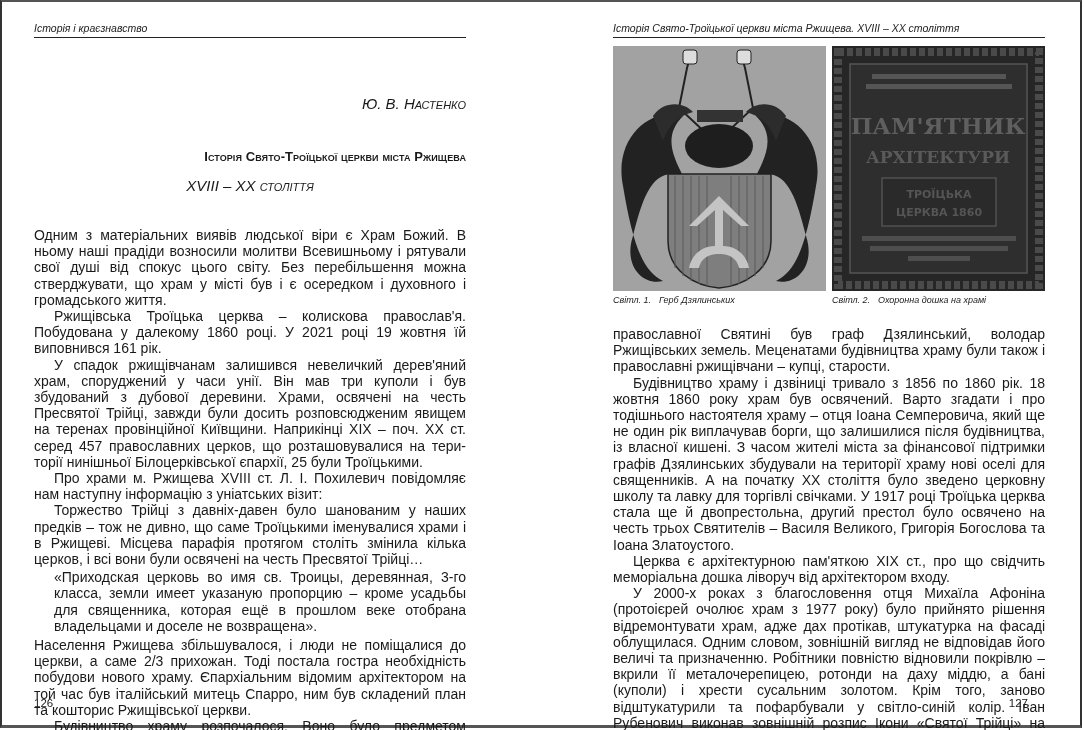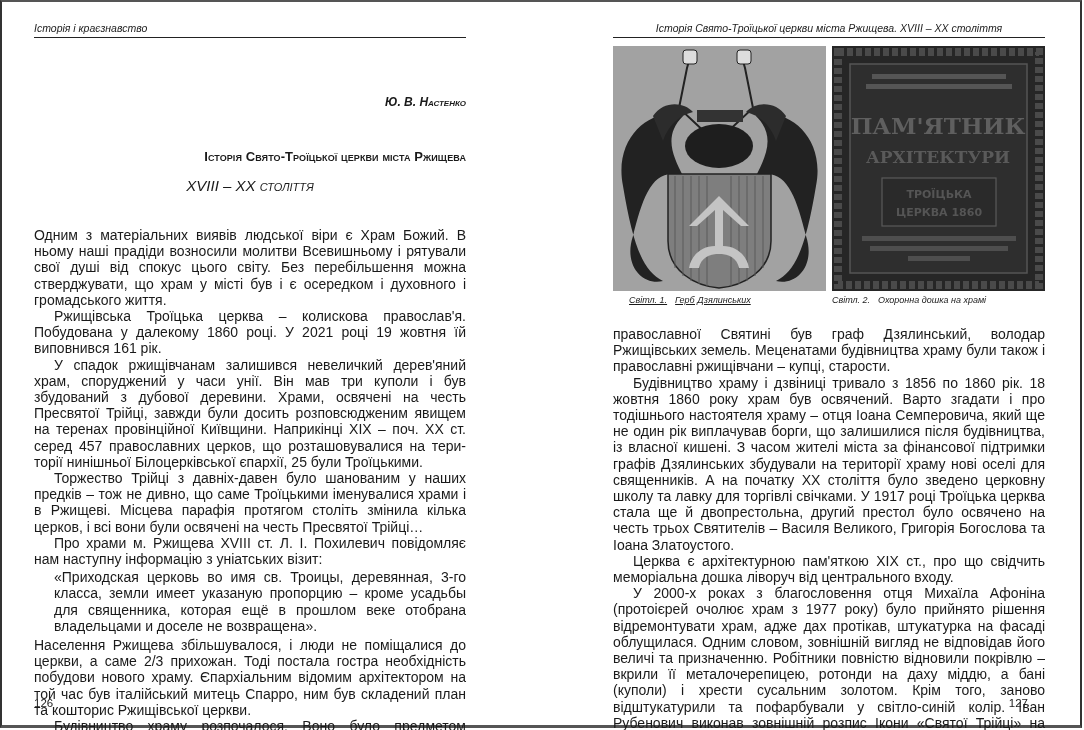--- a/index.html
+++ b/index.html
@@ -25,7 +25,7 @@
     border-bottom: 1.5px solid #222; padding-bottom: 2px; height: 13px;
     white-space: nowrap;
   }
-  .right .running-head { text-align: center; }
+  .right .running-head { text-align: left; }
 
   .author {
     position: absolute; top: 95px; right: 0;

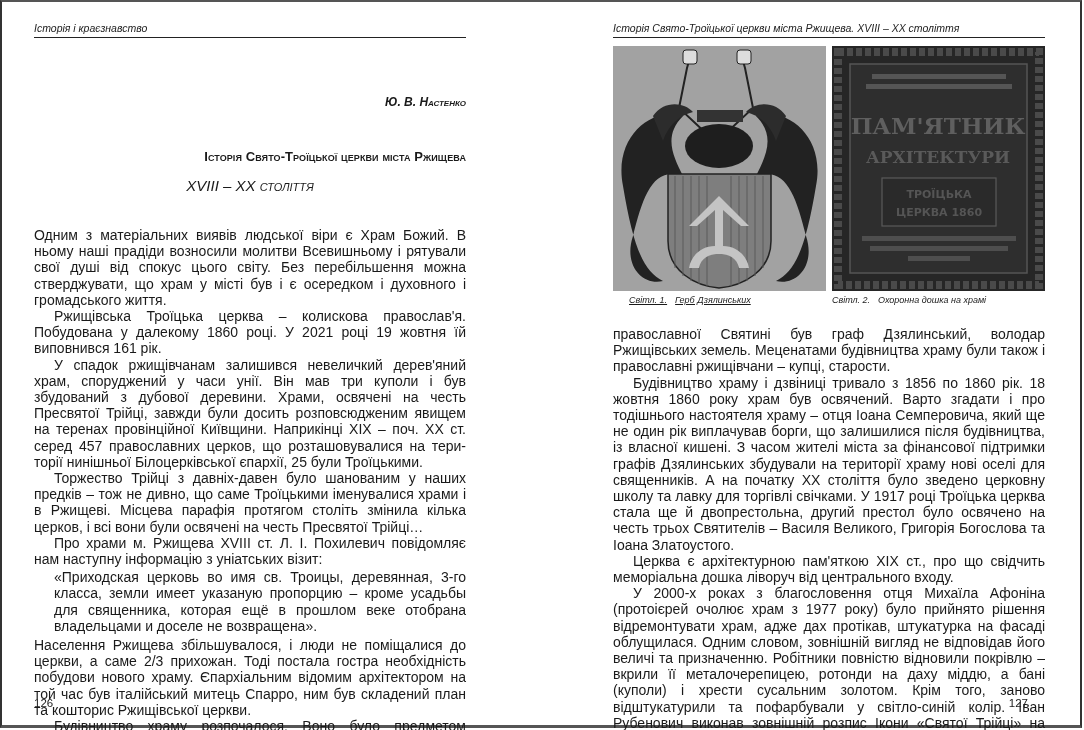--- a/index.html
+++ b/index.html
@@ -29,7 +29,7 @@
 
   .author {
     position: absolute; top: 95px; right: 0;
-    font-weight: bold; font-style: italic; font-size: 12px;
+    font-weight: normal; font-style: italic; font-size: 15px;
   }
   .author .sc { font-variant: small-caps; }
   .title {

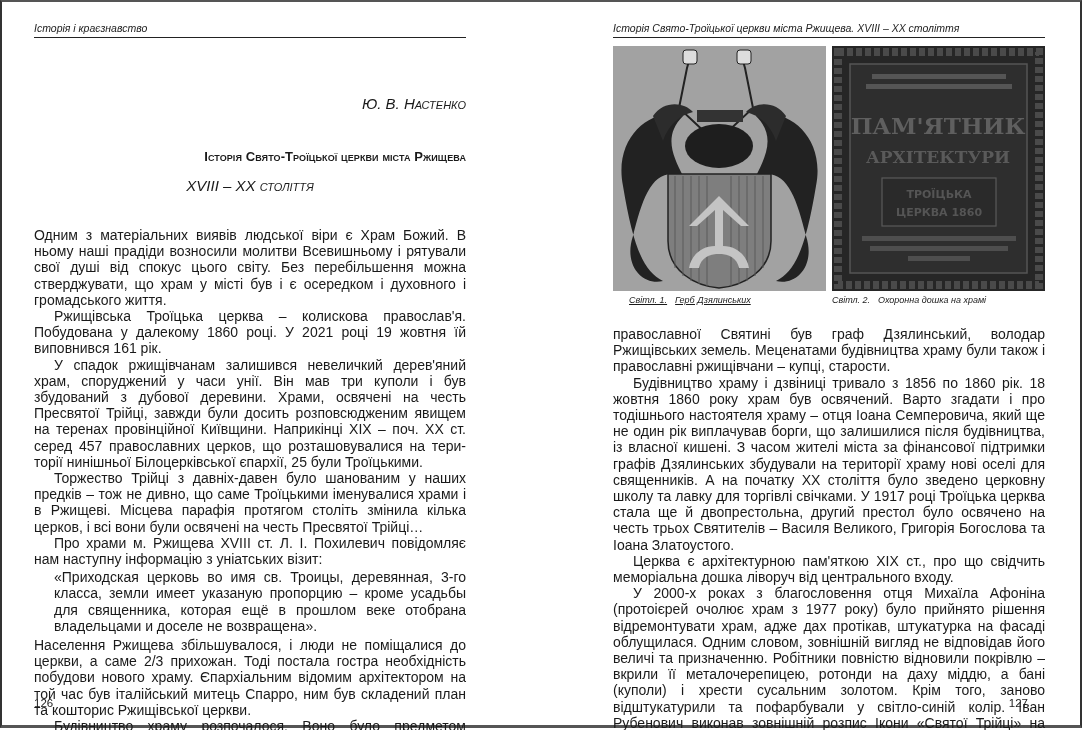--- a/index.html
+++ b/index.html
@@ -69,7 +69,7 @@
   .caption {
     position: absolute; top: 295px; font-style: italic; font-size: 9px; white-space: nowrap;
   }
-  .cap1 { left: 16px; text-decoration: underline; }
+  .cap1 { left: 0; }
   .cap2 { left: 219px; }
   .caption .label { margin-right: 8px; }
 </style>

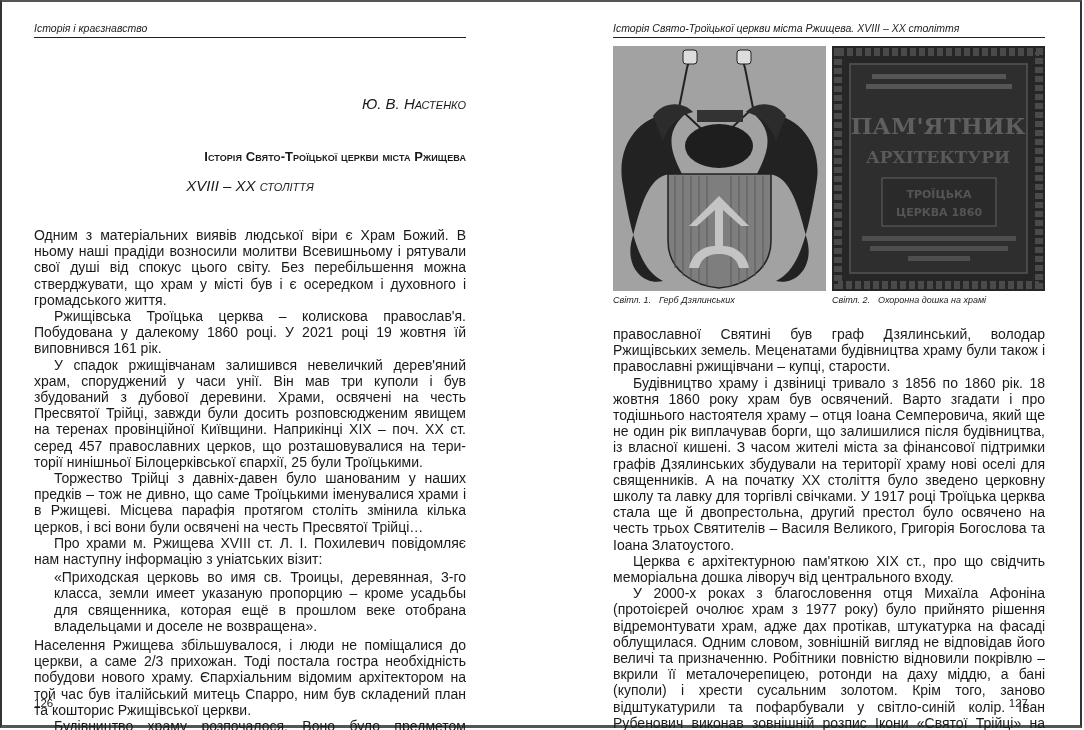--- a/index.html
+++ b/index.html
@@ -91,8 +91,8 @@
     <p class="noindent">Одним з матеріальних виявів людської віри є Храм Божий. В ньому наші прадіди возносили молитви Всевишньому і рятували свої душі від спокус цього світу. Без перебільшення можна стверджувати, що храм у місті був і є осередком і духовного і громадського життя.</p>
     <p>Ржищівська Троїцька церква – колискова православ'я. Побудована у далекому 1860 році. У 2021 році 19 жовтня їй виповнився 161 рік.</p>
     <p>У спадок ржищівчанам залишився невеличкий дерев'яний храм, споруд­жений у часи унії. Він мав три куполи і був збудований з дубової деревини. Храми, освячені на честь Пресвятої Трійці, завжди були досить розпов­сюдженим явищем на теренах провінційної Київщини. Наприкінці XIX – поч. XX ст. серед 457 православних церков, що розташовувалися на тери­торії нинішньої Білоцерківської єпархії, 25 були Троїцькими.</p>
+    <p>Про храми м. Ржищева XVIII ст. Л. І. Похилевич повідомляє нам наступну інформацію з уніатських візит:</p>
     <p>Торжество Трійці з давніх-давен було шанованим у наших предків – тож не дивно, що саме Троїцькими іменувалися храми і в Ржищеві. Місцева парафія протягом століть змінила кілька церков, і всі вони були освячені на честь Пресвятої Трійці…</p>
-    <p>Про храми м. Ржищева XVIII ст. Л. І. Похилевич повідомляє нам наступну інформацію з уніатських візит:</p>
     <p class="quote">«Приходская церковь во имя св. Троицы, деревянная, 3-го класса, земли имеет указаную пропорцию – кроме усадьбы для священни­ка, которая ещё в прошлом веке отобрана владельцами и доселе не возвращена».</p>
     <p class="noindent">Населення Ржищева збільшувалося, і люди не поміщалися до церкви, а саме 2/3 прихожан. Тоді постала гостра необхідність побудови нового храму. Єпархіальним відомим архітектором на той час був італійський ми­тець Спарро, ним був складений план та кошторис Ржищівської церкви.</p>
     <p>Будівництво храму розпочалося. Воно було предметом пильної уваги не лише Київського, але й Санкт-Петербурзького чиновництва. Кам'яні храми у провінційній Київщині були на той час рідкістю. Меценатом Величної</p>

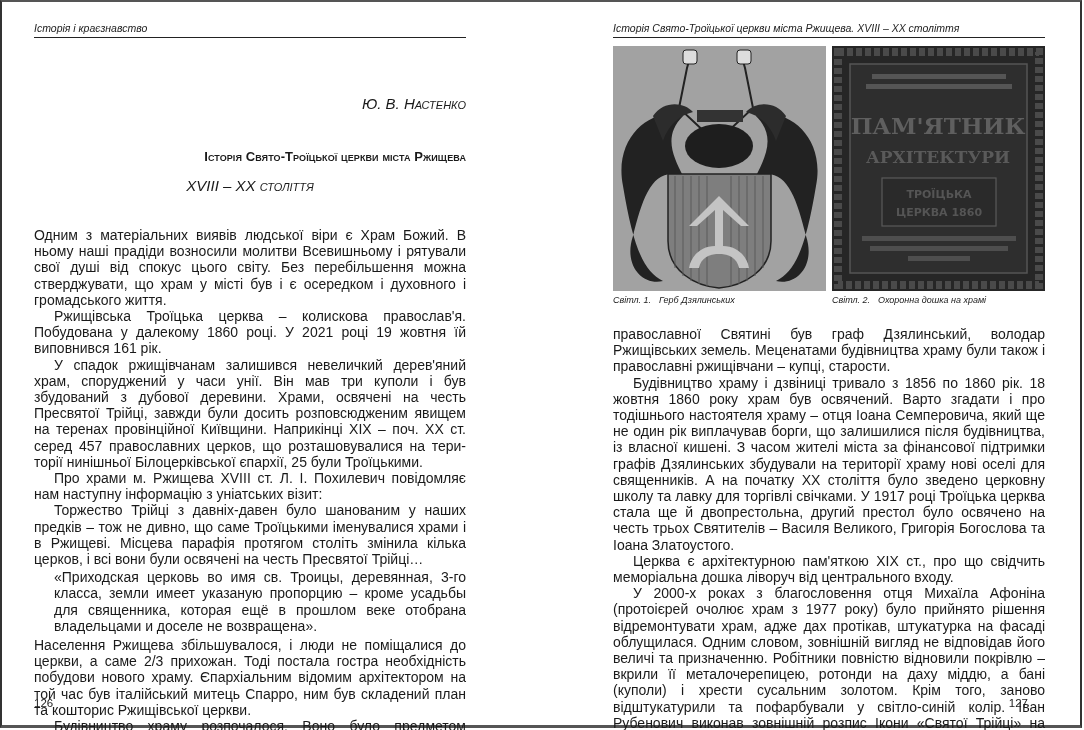--- a/index.html
+++ b/index.html
@@ -164,7 +164,7 @@
   <div class="body-text">
     <p class="noindent">православної Святині був граф Дзялинський, володар Ржищівських земель. Меценатами будівництва храму були також і православні ржищівчани – купці, старости.</p>
     <p>Будівництво храму і дзвіниці тривало з 1856 по 1860 рік. 18 жовтня 1860 року храм був освячений. Варто згадати і про тодішнього настоятеля храму – отця Іоана Семперовича, який ще не один рік виплачував борги, що залишилися після будівництва, із власної кишені. З часом жителі міста за фінансової підтримки графів Дзялинських збудували на території храму нові оселі для священників. А на початку XX століття було зведено цер­ковну школу та лавку для торгівлі свічками. У 1917 році Троїцька церква стала ще й двопрестольна, другий престол було освячено на честь трьох Святителів – Василя Великого, Григорія Богослова та Іоана Златоустого.</p>
-    <p>Церква є архітектурною пам'яткою XIX ст., про що свідчить меморіальна дошка ліворуч від центрального входу.</p>
+    <p>Церква є архітектурною пам'яткою XIX ст., про що свідчить меморіальна дошка ліворуч від архітектором входу.</p>
     <p>У 2000-х роках з благословення отця Михаїла Афоніна (протоієрей очолює храм з 1977 року) було прийнято рішення відремонтувати храм, адже дах протікав, штукатурка на фасаді облущилася. Одним словом, зовнішній вигляд не відповідав його величі та призначенню. Робітники повністю відновили покрівлю – вкрили її металочерепицею, ротонди на даху міддю, а бані (куполи) і хрести сусальним золотом. Крім того, заново відштукатурили та пофарбували у світло-синій колір. Іван Рубенович виконав зовнішній розпис Ікони «Святої Трійці» на північній стіні храму. Під час ремонту в цій стіні робітники знайшли рештки снарядів II Світової війни.</p>
   </div>
 

